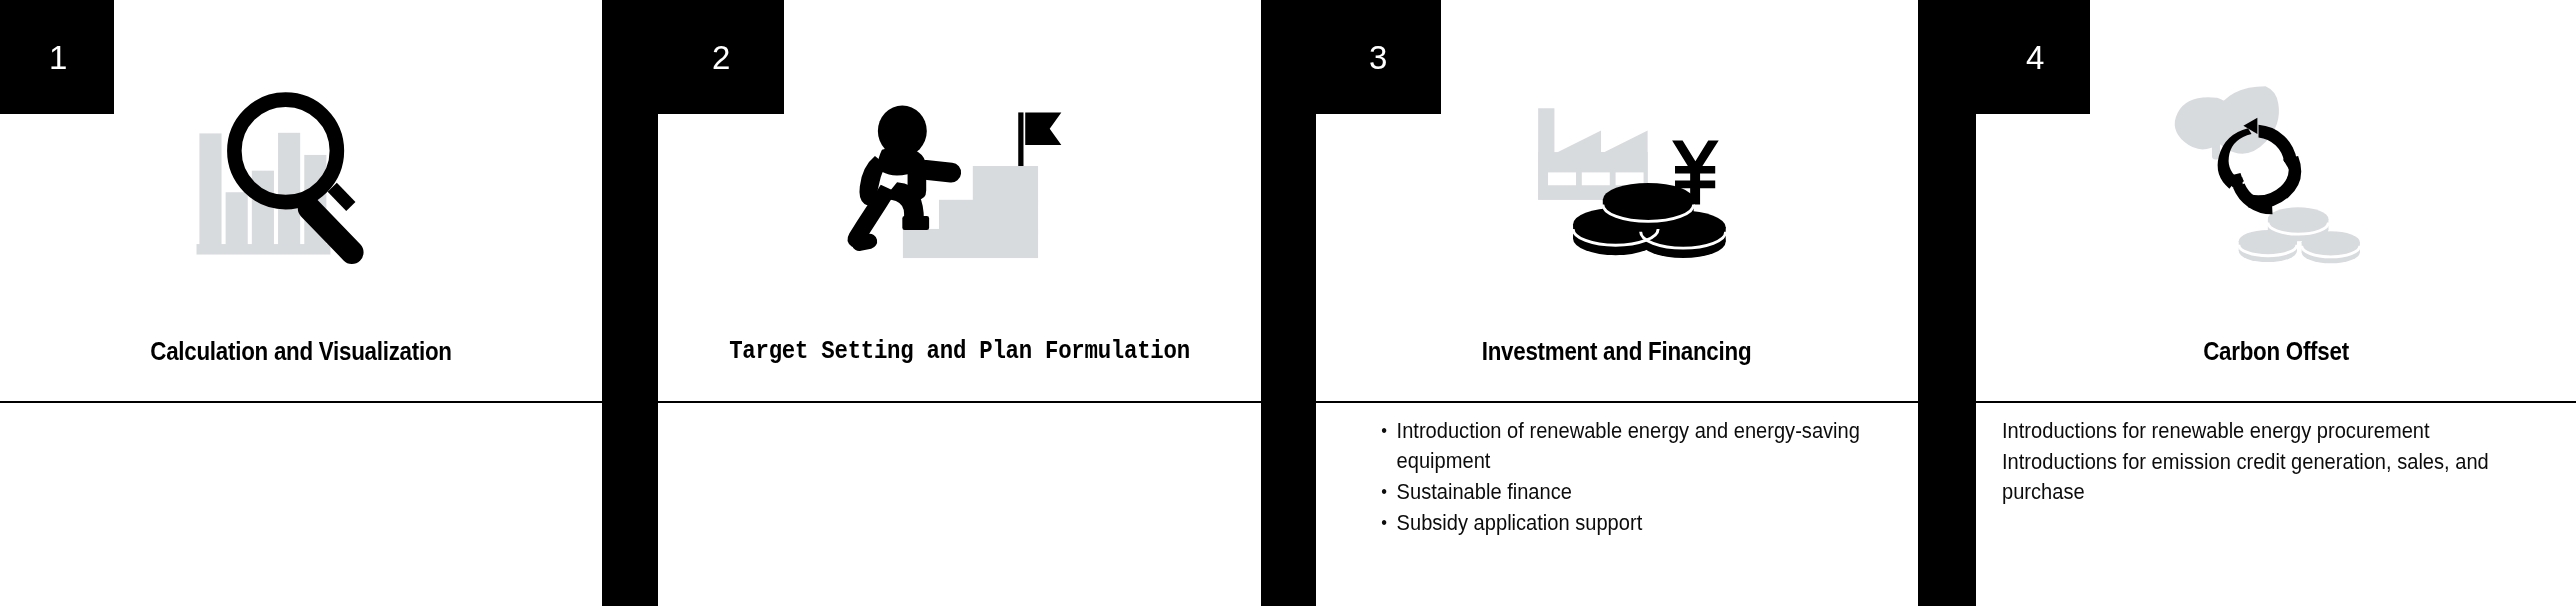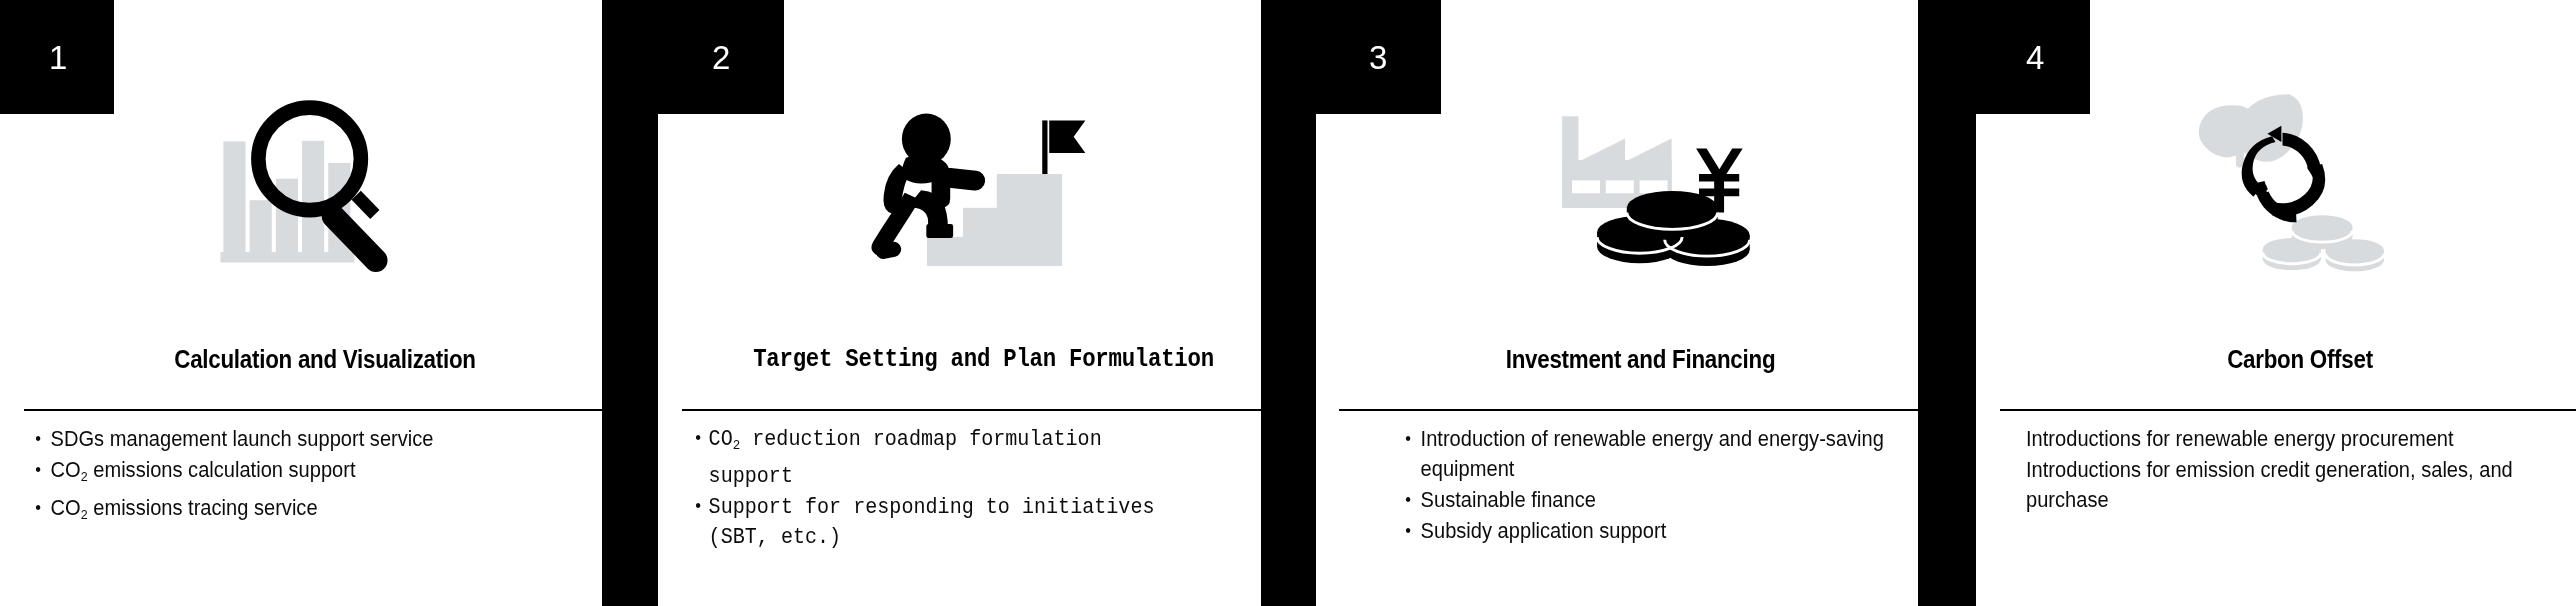--- a/index.html
+++ b/index.html
@@ -13,7 +13,7 @@
   #stage{position:absolute;left:0;top:0;width:2576px;height:607px;background:#fff;}
 
   
-  .col{position:absolute;top:16px;height:586px;margin-left:24px;}
+  .col{position:absolute;top:8px;height:586px;}
 
   
   .col-title{

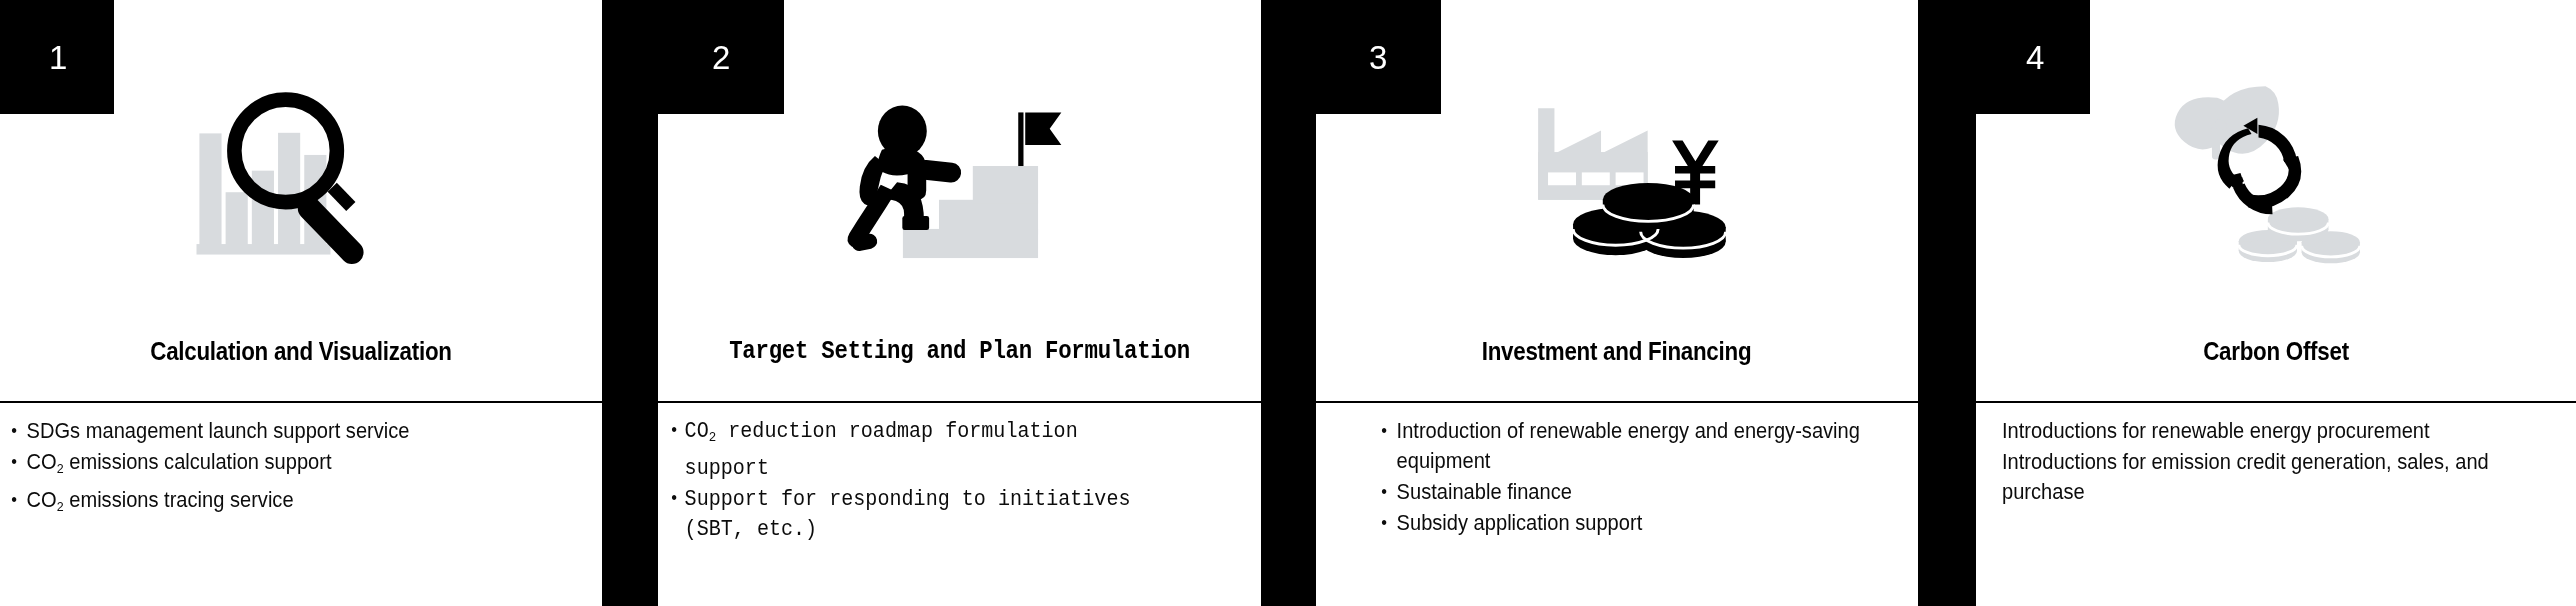--- a/index.html
+++ b/index.html
@@ -103,11 +103,6 @@
     </div>
     <div class="col-title">Calculation and Visualization</div>
     <div class="col-rule"></div>
-    <ul class="col-list" style="left:8.2px;right:21px;">
-      <li class="bullet"><span>SDGs management launch support service</span></li>
-      <li class="bullet"><span>CO</span><sub>2</sub><span> emissions calculation support</span></li>
-      <li class="bullet"><span>CO</span><sub>2</sub><span> emissions tracing service</span></li>
-    </ul>
   </div>
 
   <div class="col" style="left:658px;width:603px;font-family:Liberation Mono, monospace;">

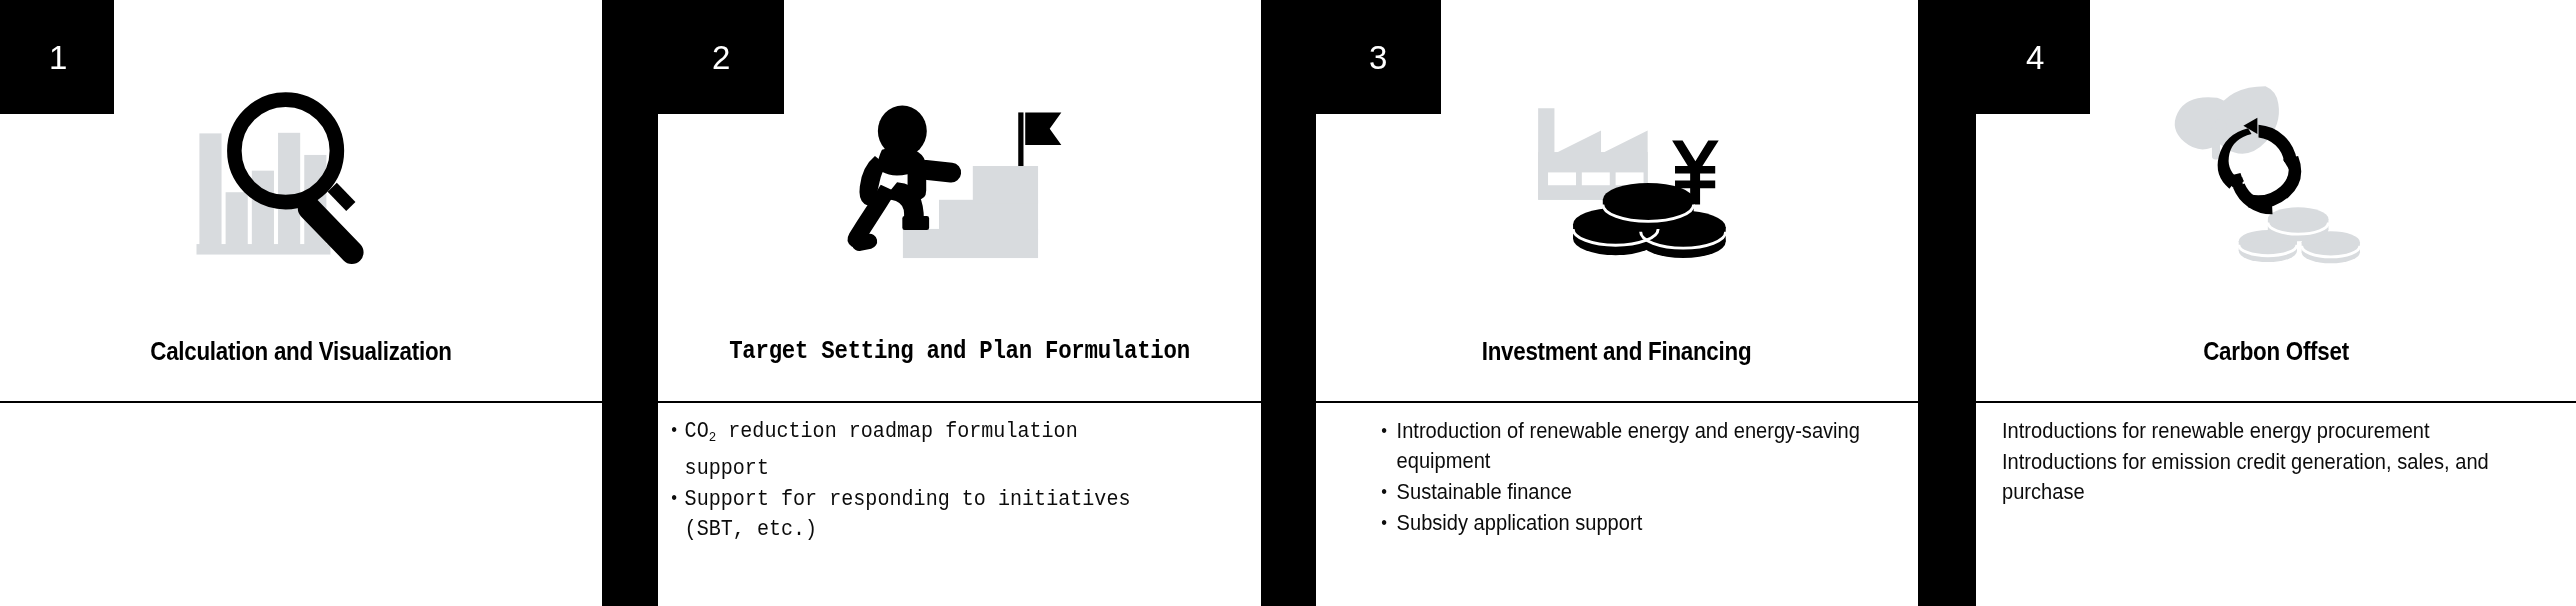--- a/index.html
+++ b/index.html
@@ -132,10 +132,6 @@
     </div>
     <div class="col-title">Target Setting and Plan Formulation</div>
     <div class="col-rule"></div>
-    <ul class="col-list" style="left:8.2px;right:70px;">
-      <li class="bullet"><span>CO</span><sub>2</sub><span> reduction roadmap formulation support</span></li>
-      <li class="bullet"><span>Support for responding to initiatives (SBT, etc.)</span></li>
-    </ul>
   </div>
 
   <div class="col" style="left:1315px;width:603px;">

